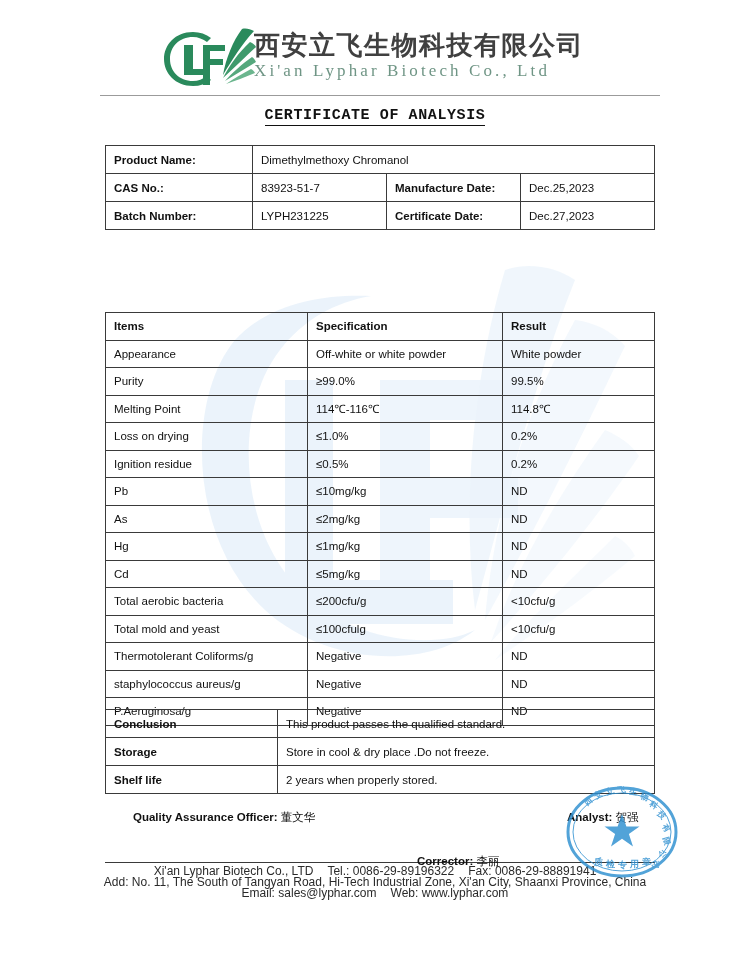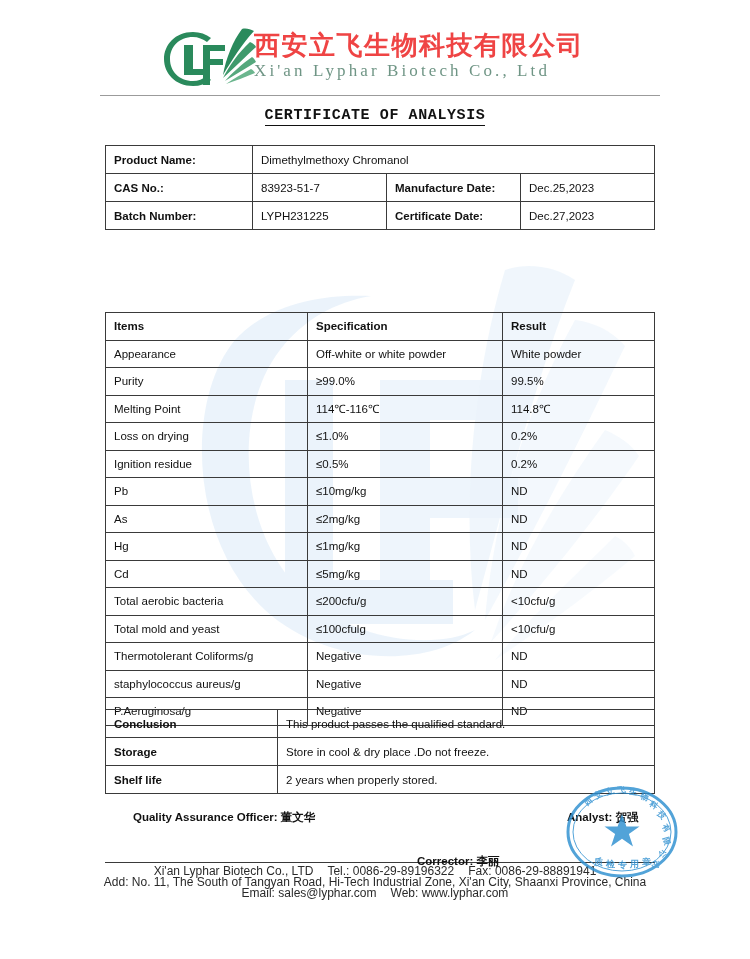--- a/index.html
+++ b/index.html
@@ -59,7 +59,7 @@
     font-family: "DejaVu Sans", sans-serif;
     font-size: 26px;
     font-weight: bold;
-    color: #ef4444;
+    color: #404040;
     letter-spacing: 1.5px;
     line-height: 30px;
     white-space: nowrap;

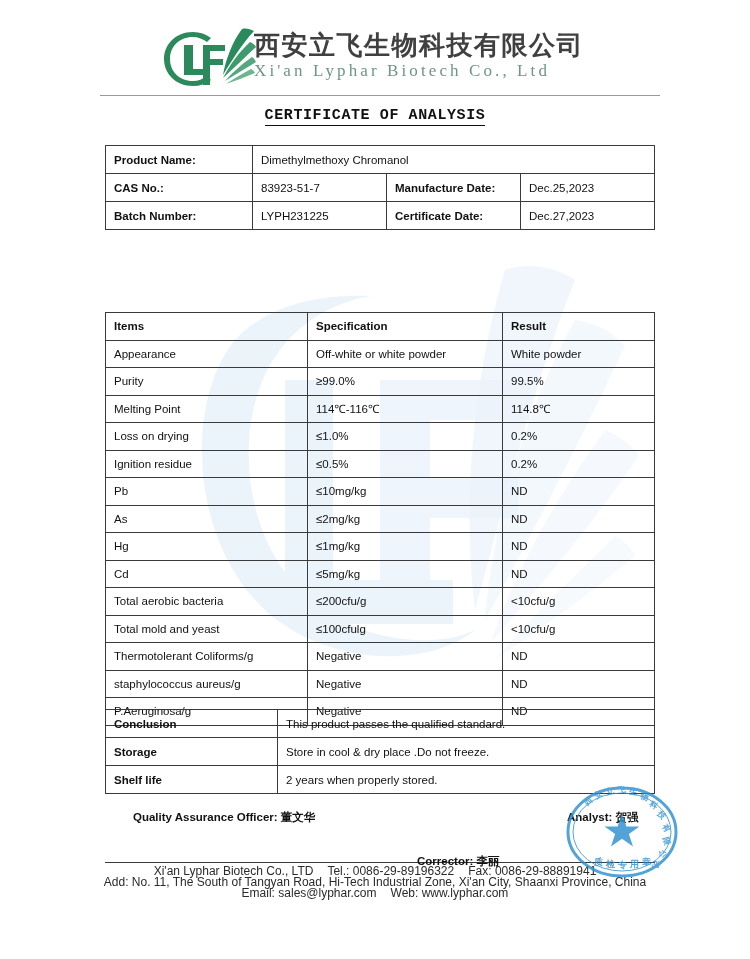--- a/index.html
+++ b/index.html
@@ -157,7 +157,7 @@
   .sign-item { position: absolute; white-space: nowrap; }
   .sign-item .name {
     font-family: "DejaVu Sans", sans-serif;
-    font-weight: bold;
+    font-weight: normal;
   }
   #sign-qa { left: 28px; }
   #sign-corrector { left: 312px; margin-top: 44px; }

